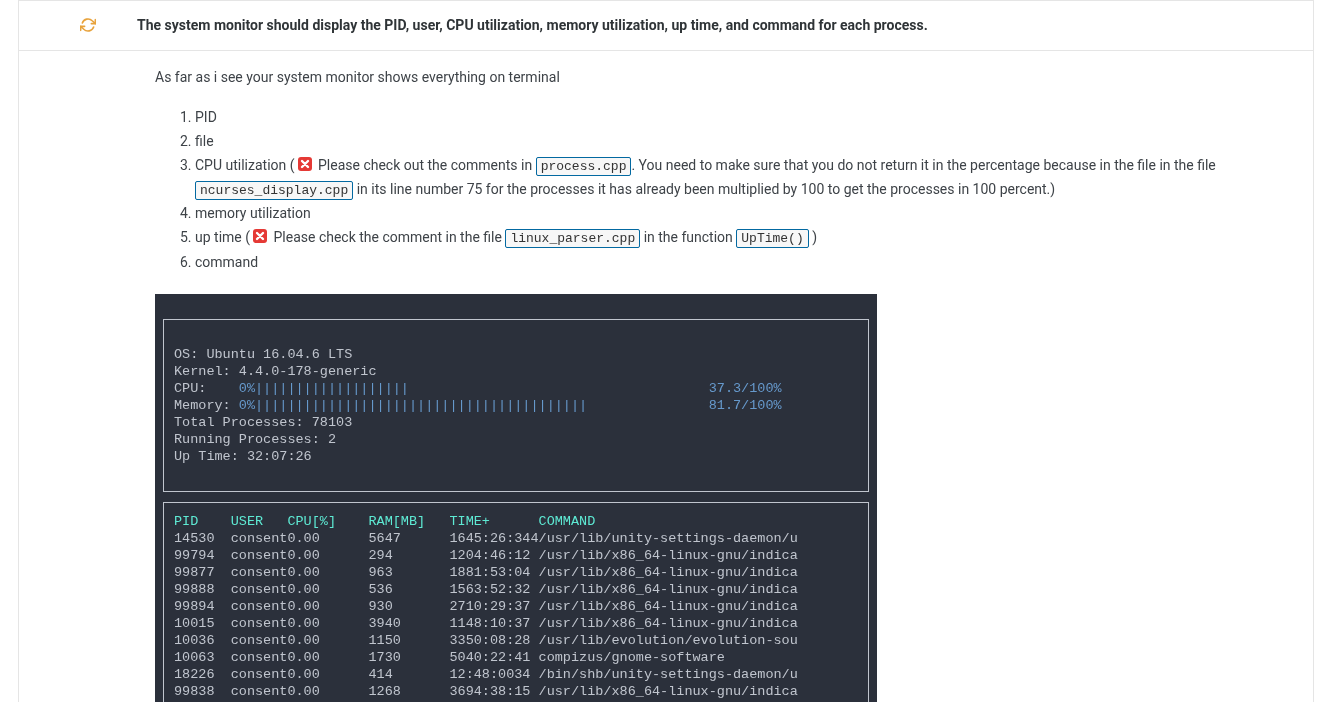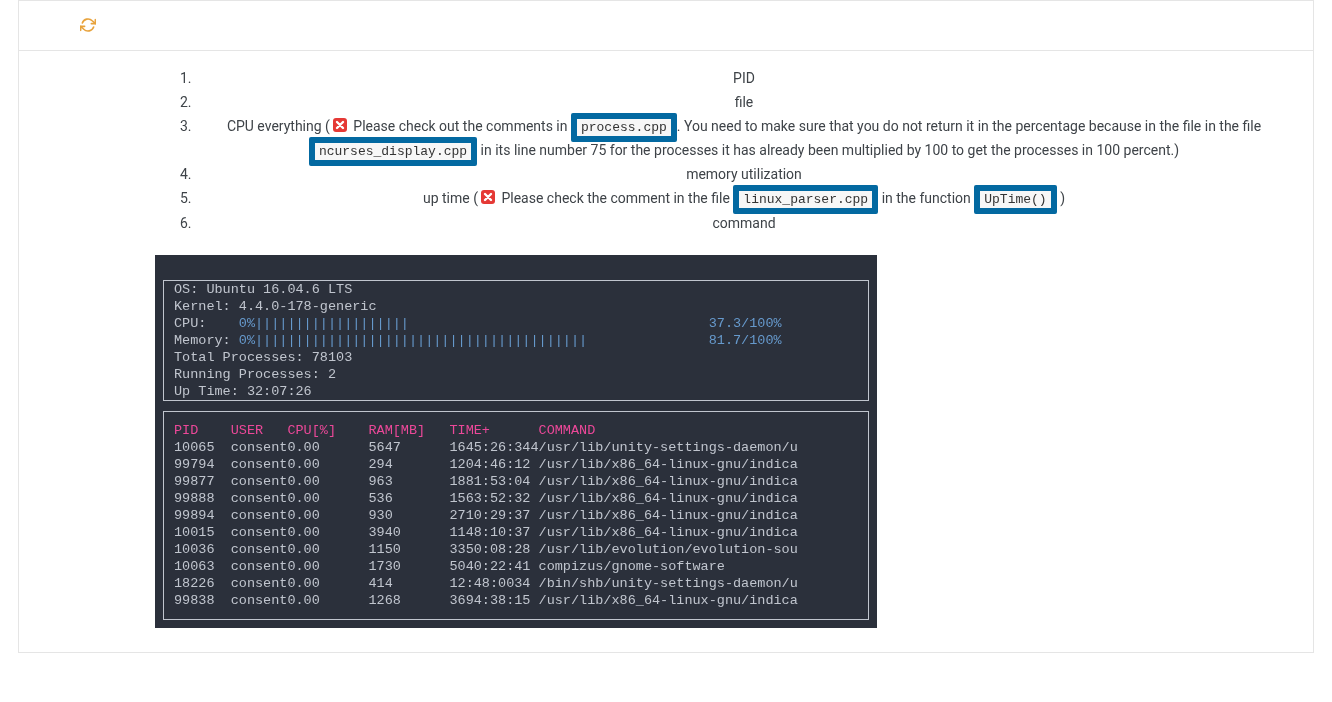--- a/index.html
+++ b/index.html
@@ -101,6 +101,7 @@
         </svg>
       </span>
     </div>
+    <div class="title-col">The system monitor should display the PID, user, CPU utilization, memory utilization, up time, and command for each process.</div>
   </div>
 
   <div class="body-area">

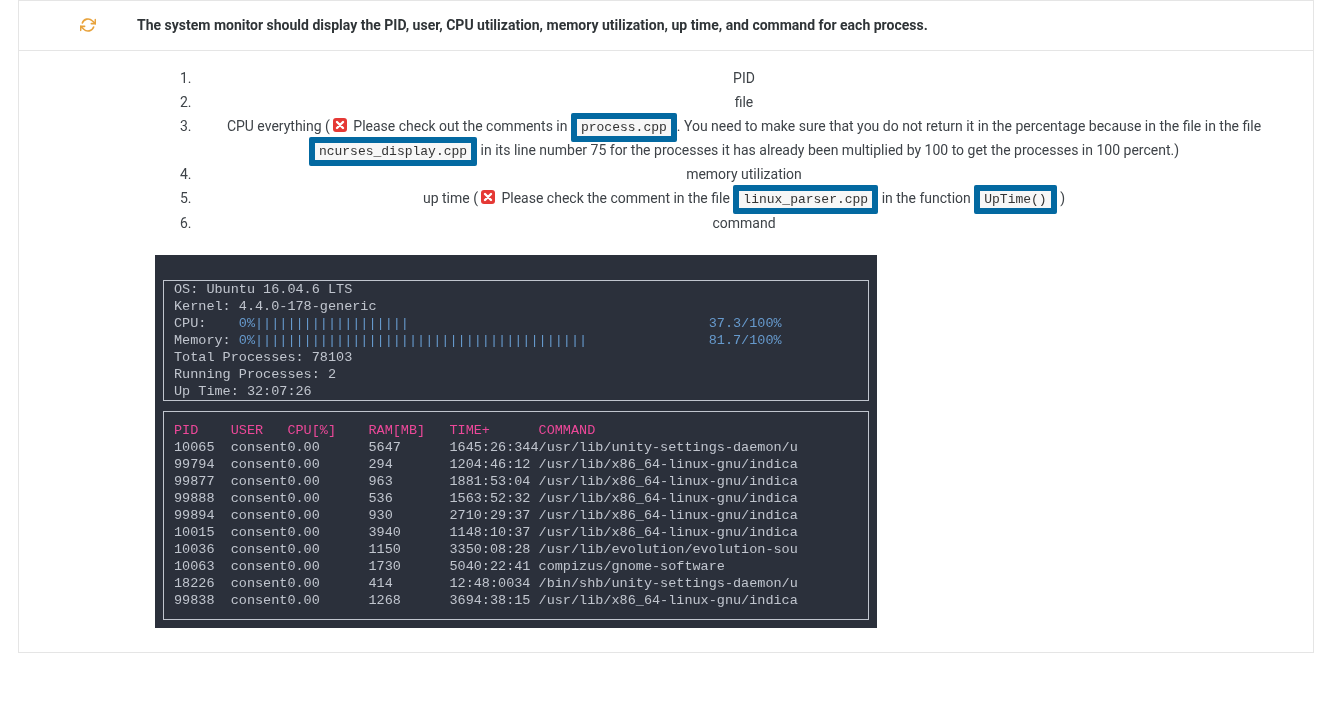--- a/index.html
+++ b/index.html
@@ -106,6 +106,7 @@
 
   <div class="body-area">
 
+    <p class="intro">As far as i see your system monitor shows everything on terminal</p>
 
     <ol>
       <li>PID</li>

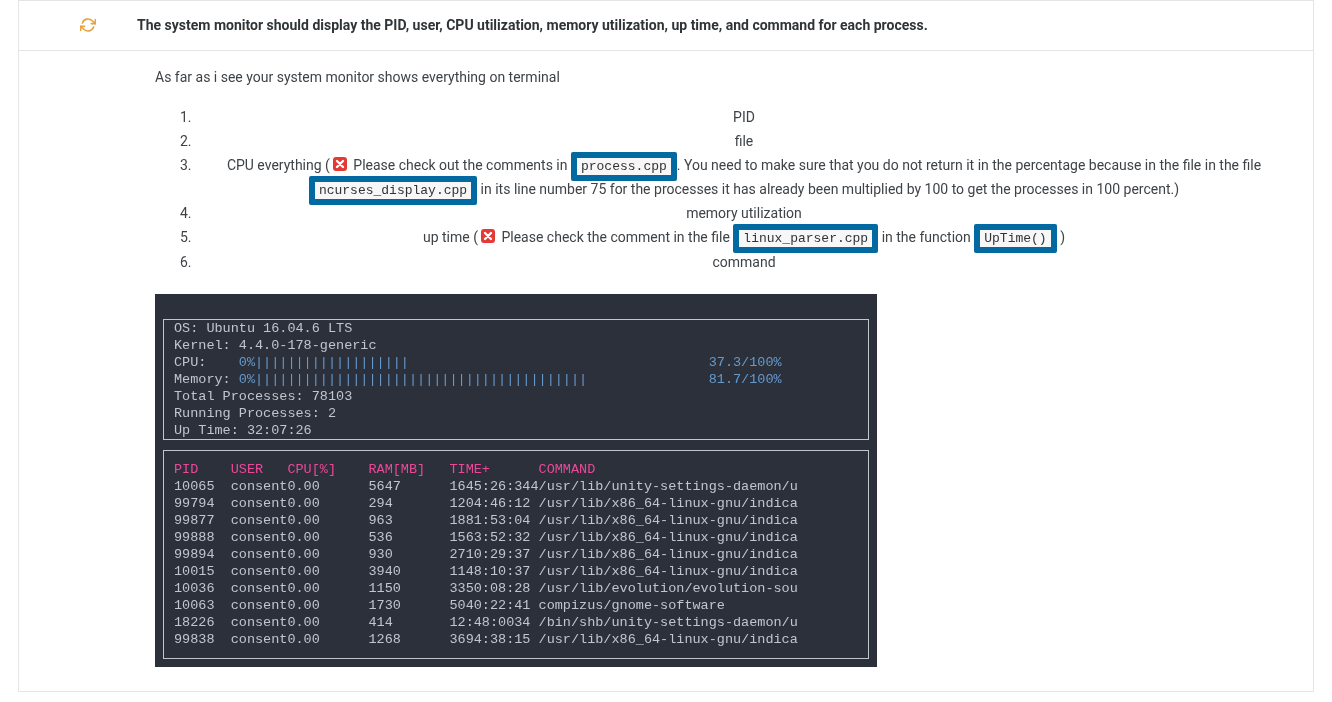--- a/index.html
+++ b/index.html
@@ -43,7 +43,6 @@
 ol {
   list-style: decimal;
   padding-left: 40px;
-  text-align: center;
 }
 ol li {
   line-height: 1.65;

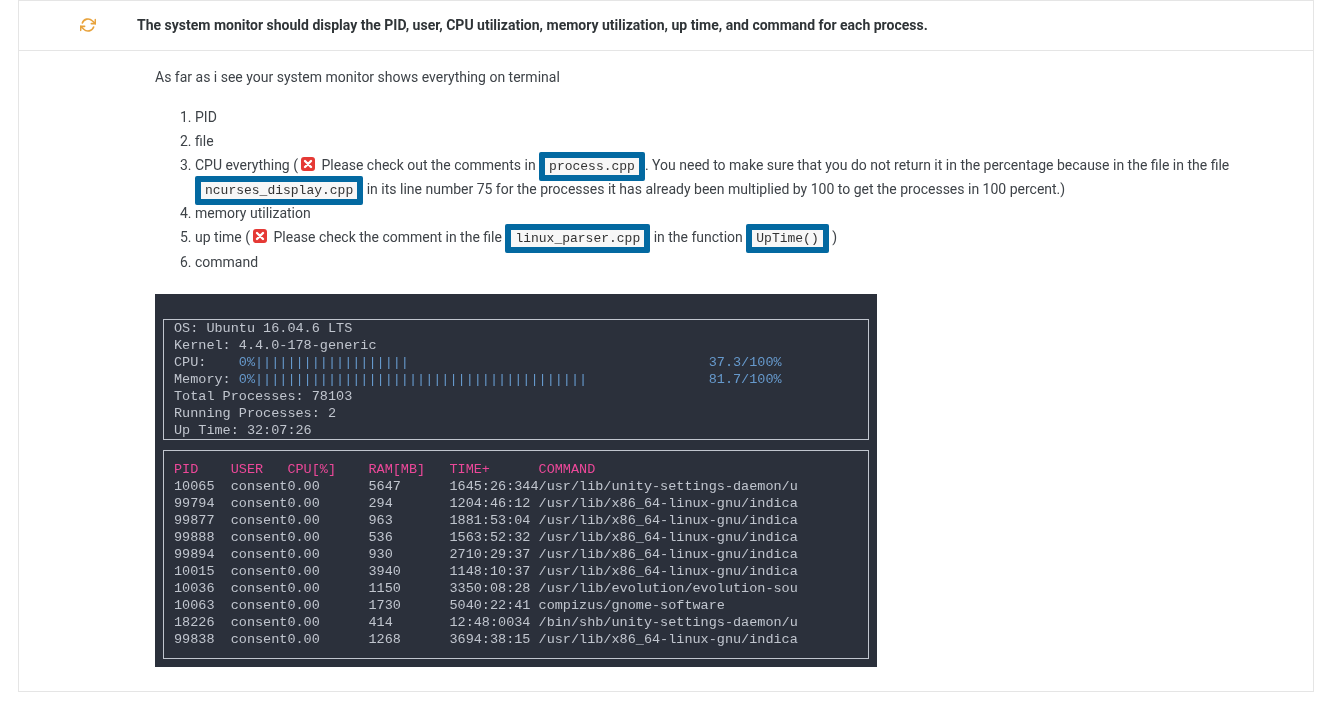--- a/index.html
+++ b/index.html
@@ -111,7 +111,7 @@
       <li>PID</li>
       <li>file</li>
       <li>
-        <span>CPU everything (</span><span class="x-icon">
+        <span>CPU utilization (</span><span class="x-icon">
             <svg width="18" height="18" viewBox="0 0 18 18">
               <rect x="2" y="2" width="14" height="14" rx="3" fill="#e53935"></rect>
               <path d="M6 6 L12 12 M12 6 L6 12" stroke="#fff" stroke-width="2.4" stroke-linecap="round"></path>

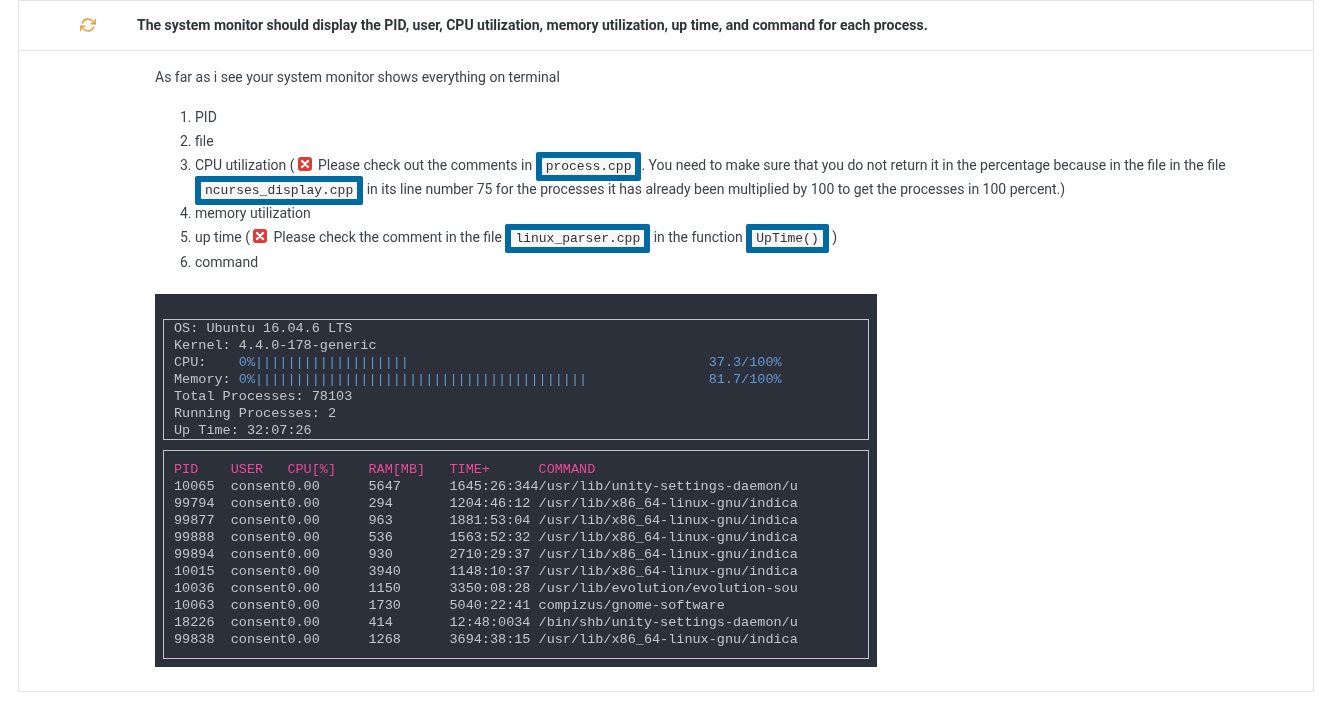--- a/index.html
+++ b/index.html
@@ -56,7 +56,7 @@
 code {
   font-family: "SFMono-Regular", Consolas, "Liberation Mono", Menlo, monospace;
   background: #f7f7f7;
-  border: 6px solid #0369a1;
+  border: 1px solid #0369a1;
   border-radius: 2px;
   padding: 1px 4px;
   font-size: 13px;

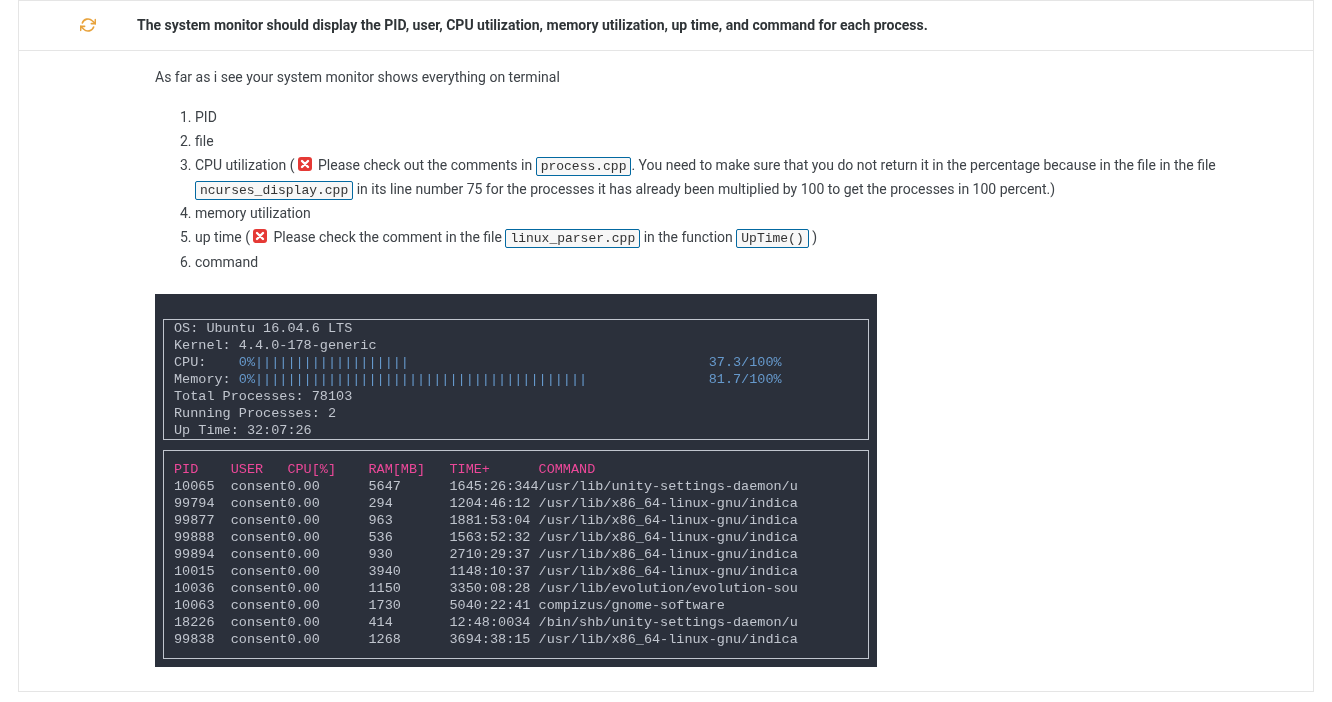--- a/index.html
+++ b/index.html
@@ -75,7 +75,7 @@
 }
 .term-box {
   border: 1px solid #c0c5ce;
-  padding: 0 10px;
+  padding: 26px 10px;
 }
 .term-box + .term-box {
   margin-top: 10px;

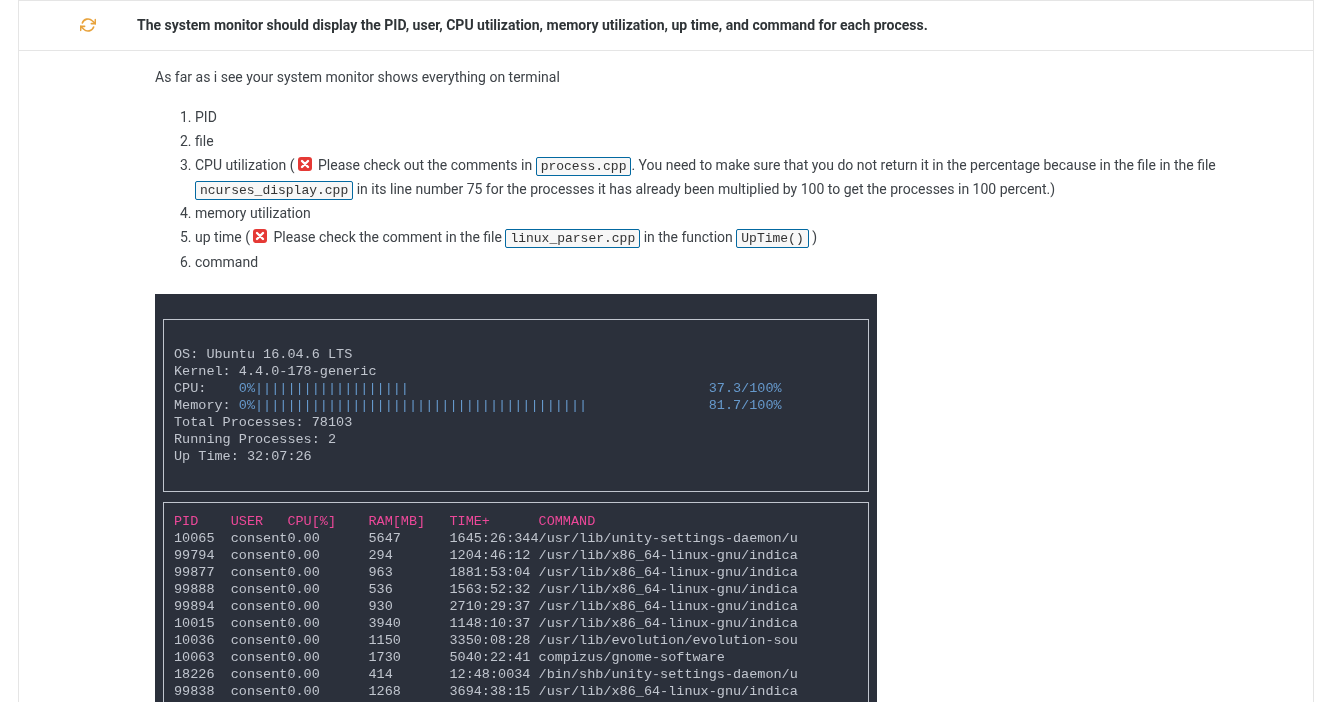--- a/index.html
+++ b/index.html
@@ -82,7 +82,7 @@
   padding: 10px 10px;
 }
 .blue { color: #6699cc; }
-.green { color: #ec4899; }
+.green { color: #5eead4; }
 </style>
 </head>
 <body>

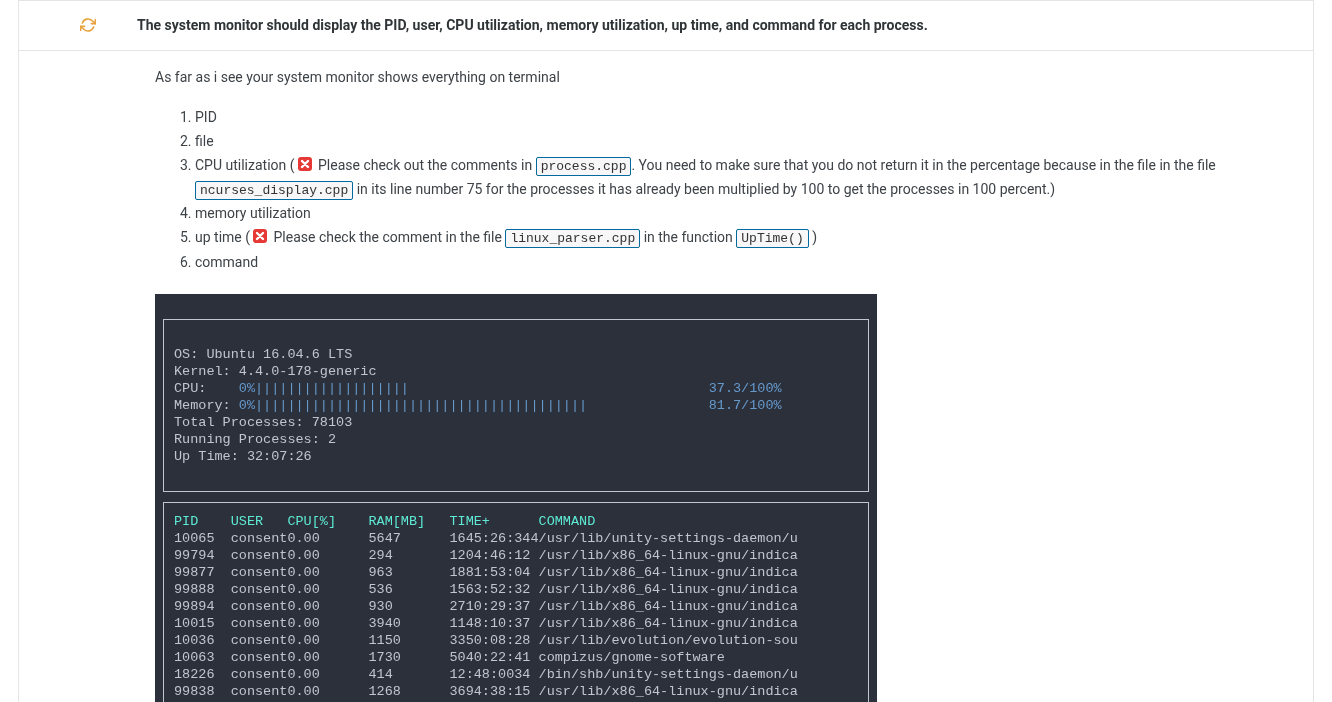--- a/index.html
+++ b/index.html
@@ -138,7 +138,7 @@
 <span>Total Processes: 78103</span>
 <span>Running Processes: 2</span>
 <span>Up Time: 32:07:26</span></div><div class="term-box"><span class="green">PID    USER   CPU[%]    RAM[MB]   TIME+      COMMAND</span>
-<span>10065  consent0.00      5647      1645:26:344/usr/lib/unity-settings-daemon/u</span>
+<span>14530  consent0.00      5647      1645:26:344/usr/lib/unity-settings-daemon/u</span>
 <span>99794  consent0.00      294       1204:46:12 /usr/lib/x86_64-linux-gnu/indica</span>
 <span>99877  consent0.00      963       1881:53:04 /usr/lib/x86_64-linux-gnu/indica</span>
 <span>99888  consent0.00      536       1563:52:32 /usr/lib/x86_64-linux-gnu/indica</span>

